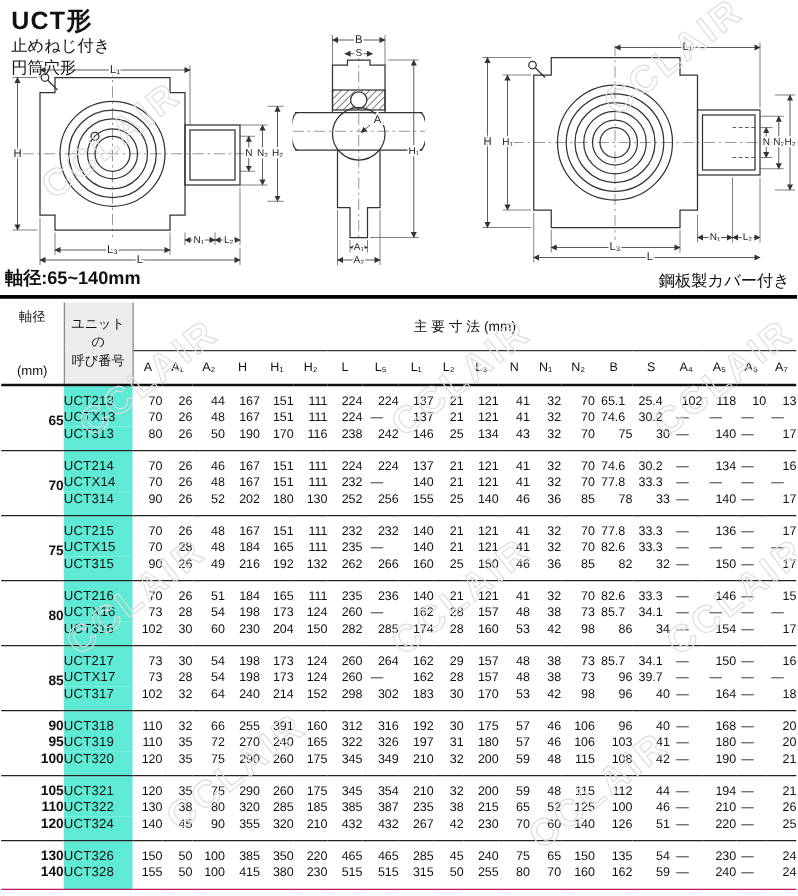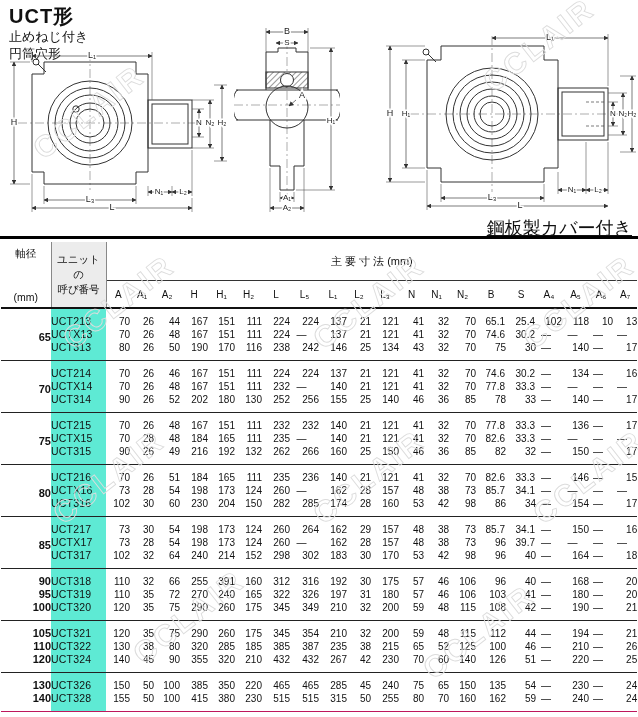--- a/index.html
+++ b/index.html
@@ -260,6 +260,7 @@
     <text class="dl" x="140" y="174">L</text>
   </svg>
 
+  <div class="bar-label">軸径:65~140mm</div>
   <div class="cover-note">鋼板製カバー付き</div>
   <div class="bar-line"></div>
 

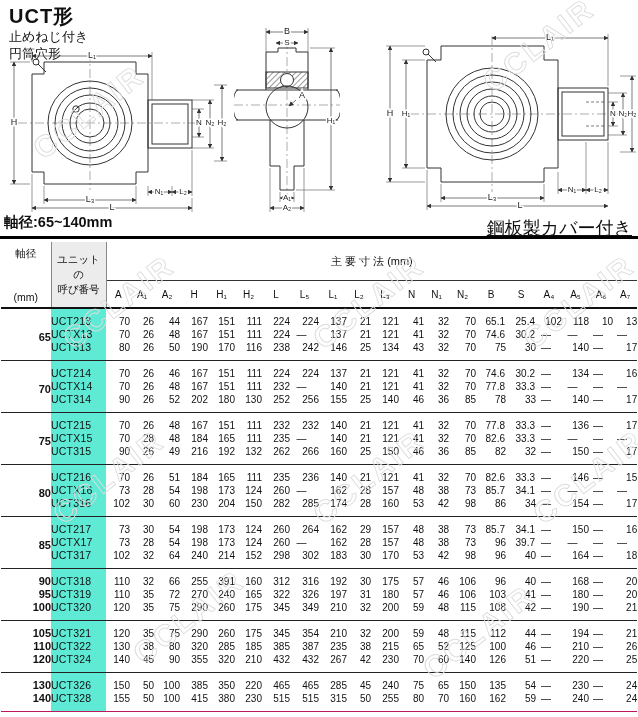--- a/index.html
+++ b/index.html
@@ -21,7 +21,7 @@
   .cl{stroke:#777;stroke-width:0.6;fill:none;stroke-dasharray:9 3 2 3;}
   
   .bar-label{position:absolute;left:4px;top:213px;font-size:14.5px;font-weight:bold;}
-  .cover-note{position:absolute;right:6px;top:216px;font-size:18px;text-decoration:underline;}
+  .cover-note{position:absolute;right:6px;top:216px;font-size:13px;}
   .bar-line{position:absolute;left:0;top:236px;width:638px;height:2.5px;background:#000;}
   
   .wm{position:absolute;pointer-events:none;z-index:3;}

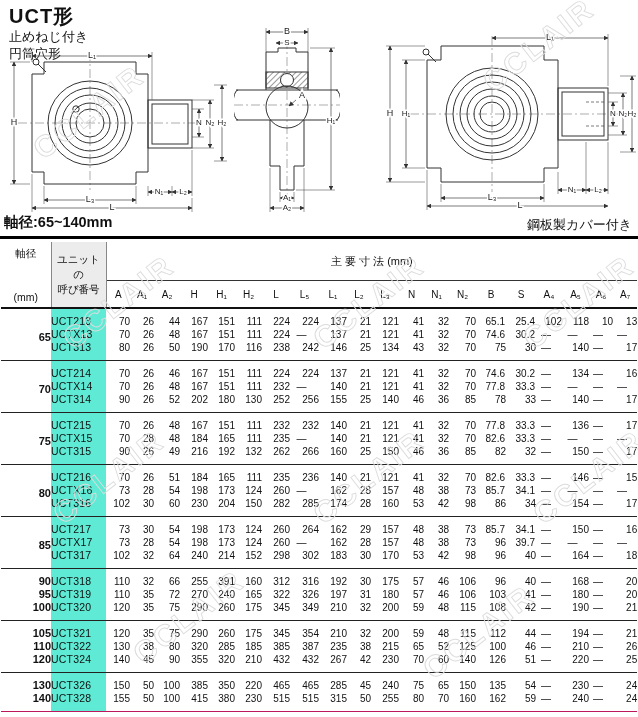--- a/index.html
+++ b/index.html
@@ -44,7 +44,7 @@
   td.shaft{text-align:right;padding-right:4px;font-weight:bold;font-size:11px;vertical-align:middle;}
   td.unit{font-weight:normal;padding-left:4px;background:#5eead4;font-size:10.5px;letter-spacing:0.2px;}
   td.num{text-align:right;padding-right:9px;}
-  td.num.dec{padding-right:1px;}
+  td.num.dec{padding-right:1px;text-align:center;}
   td.num.dash{text-align:center;padding-right:6px;}
   tr.gs td{border-top:1.5px solid #222;padding-top:6px;}
   tbody tr:first-child td{border-top:none;}

